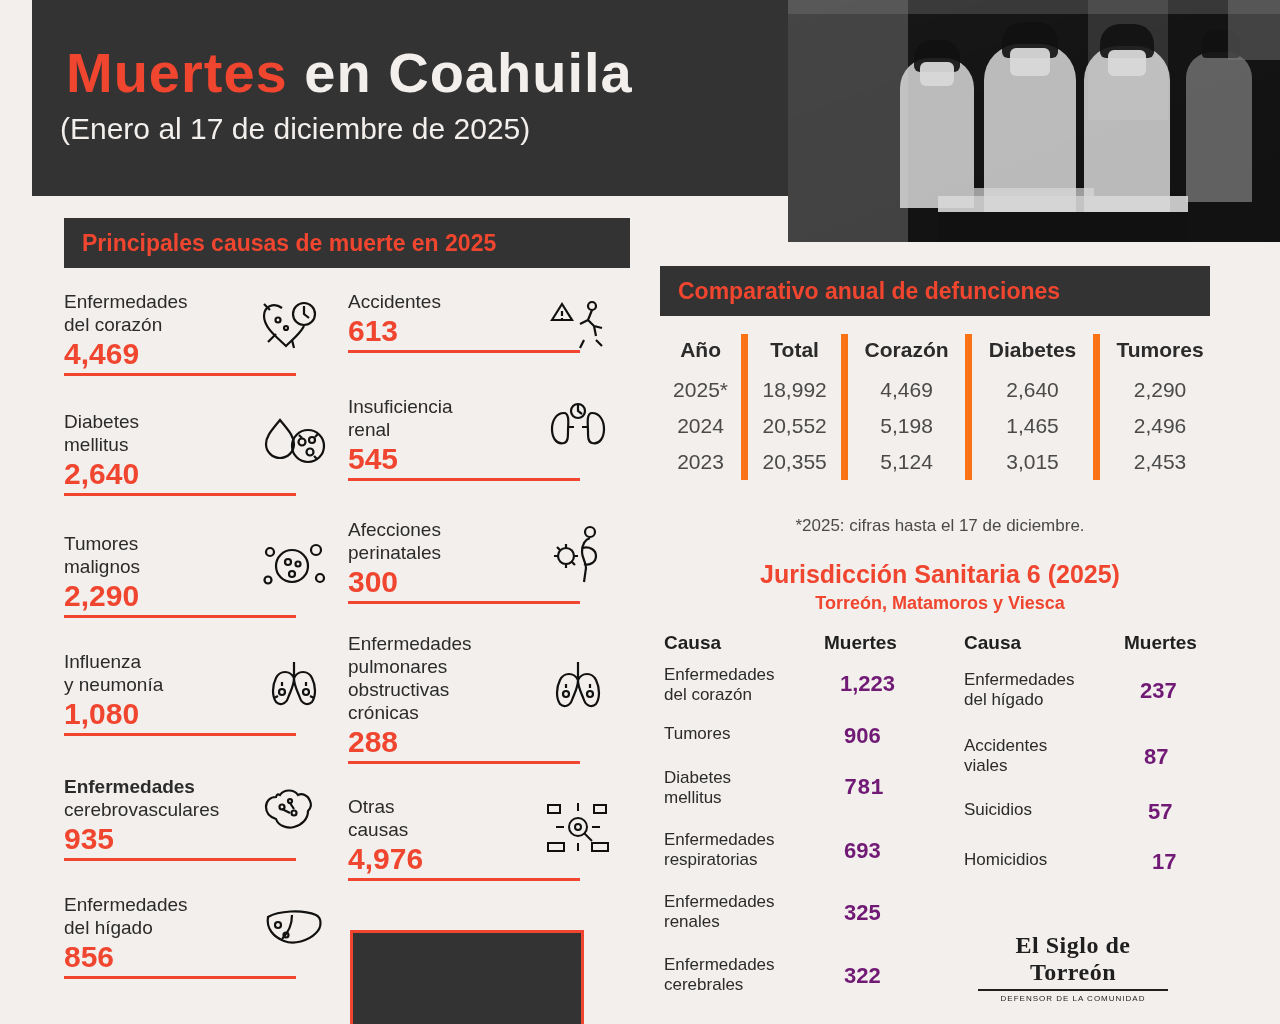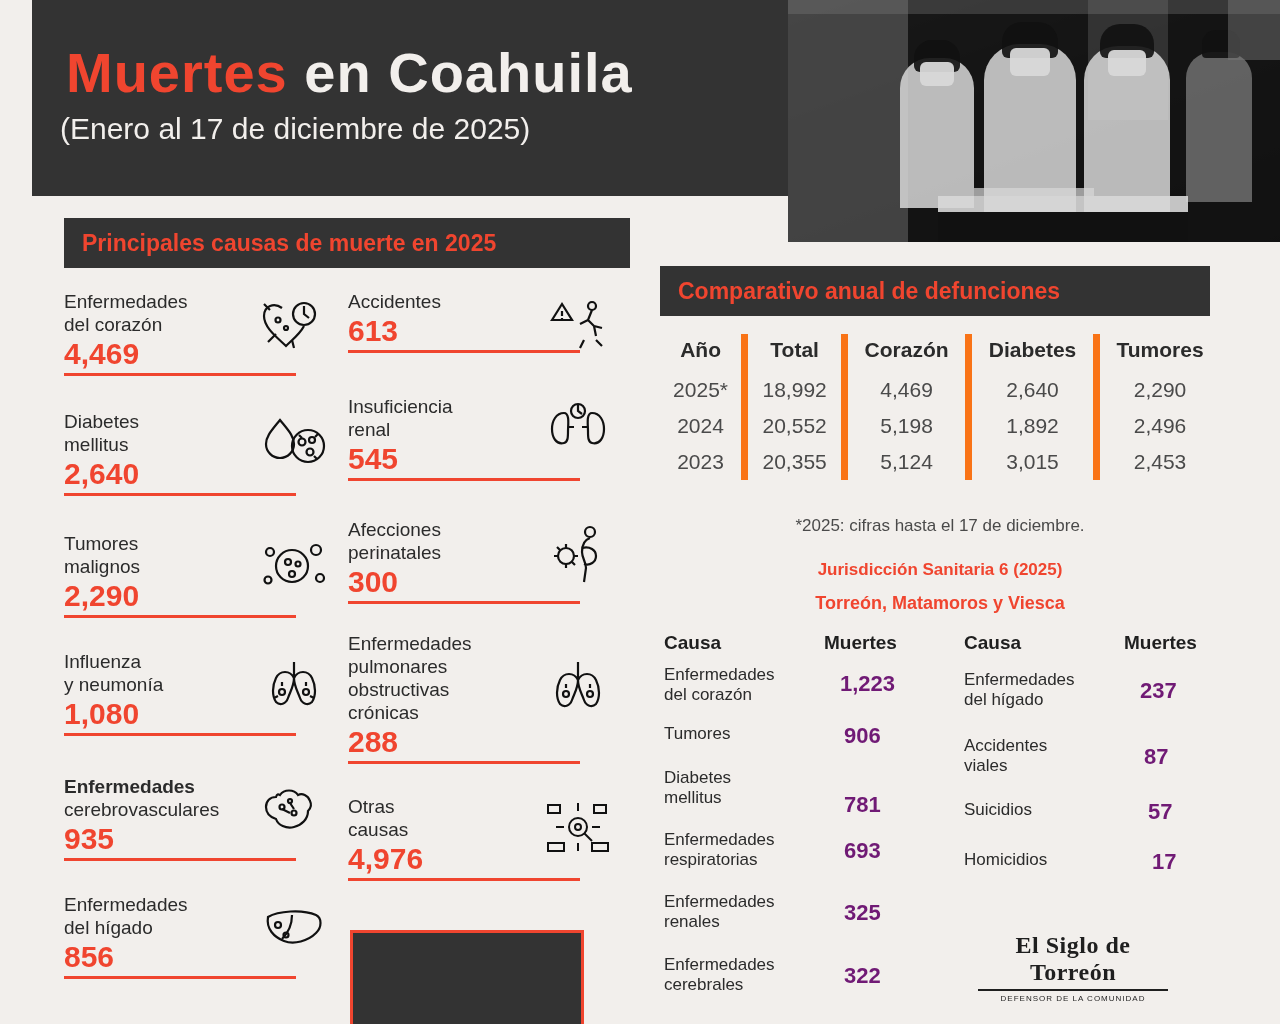--- a/index.html
+++ b/index.html
@@ -368,7 +368,7 @@
         <td>2024</td>
         <td class="sep">20,552</td>
         <td class="sep">5,198</td>
-        <td class="sep">1,892</td>
+        <td class="sep">1,465</td>
         <td class="sep">2,496</td>
       </tr>
       <tr>

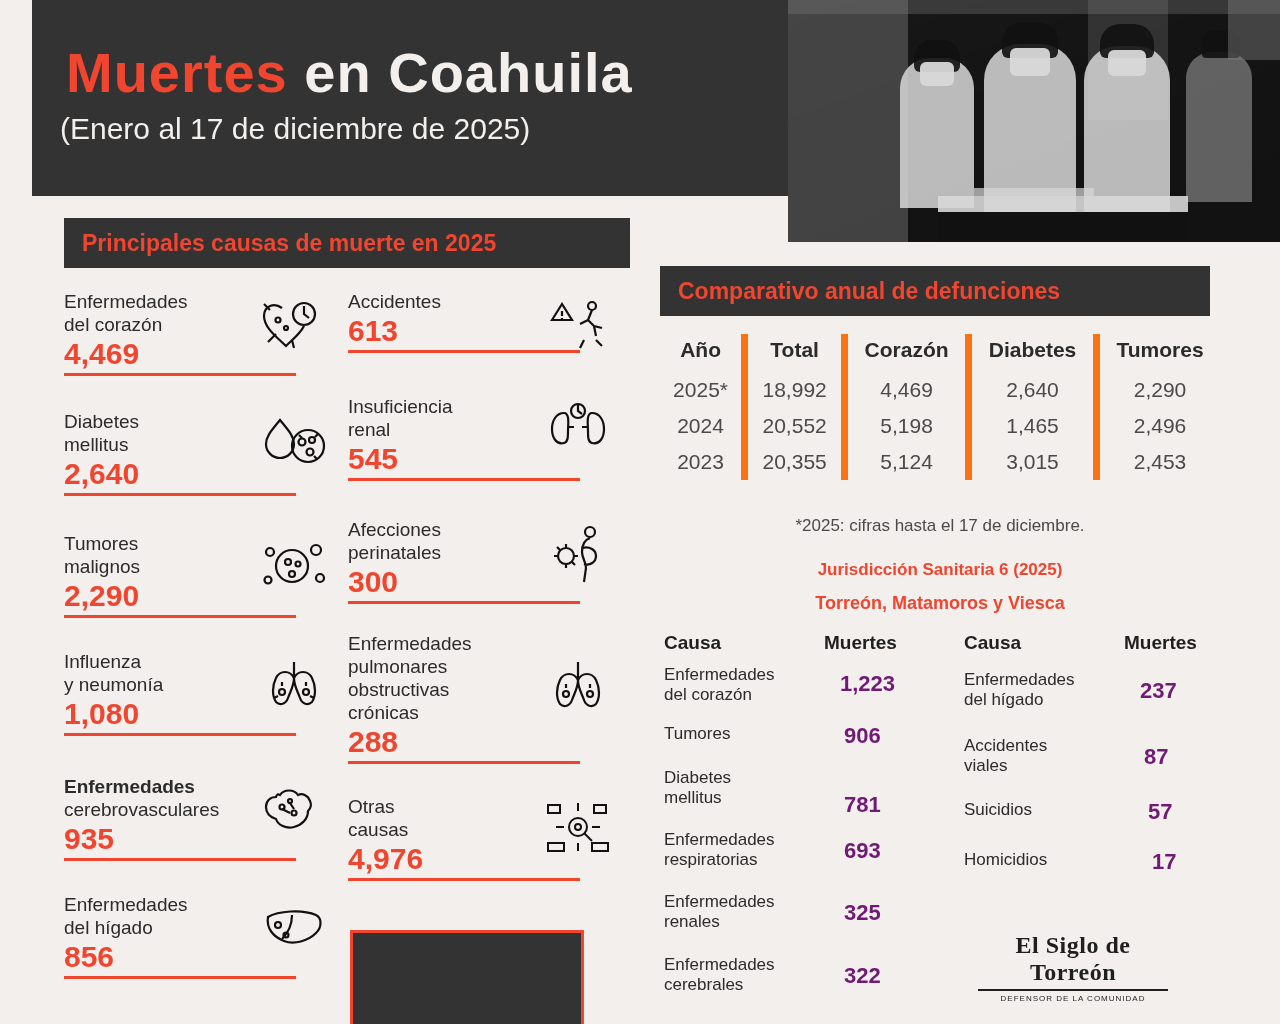--- a/index.html
+++ b/index.html
@@ -70,7 +70,7 @@
   
   .juris-title{
     position:absolute;left:660px;top:560px;width:560px;text-align:center;
-    font-size:17px;font-weight:bold;color:#f0452f;
+    font-size:25px;font-weight:bold;color:#f0452f;
   }
   .juris-sub{
     position:absolute;left:660px;top:593px;width:560px;text-align:center;

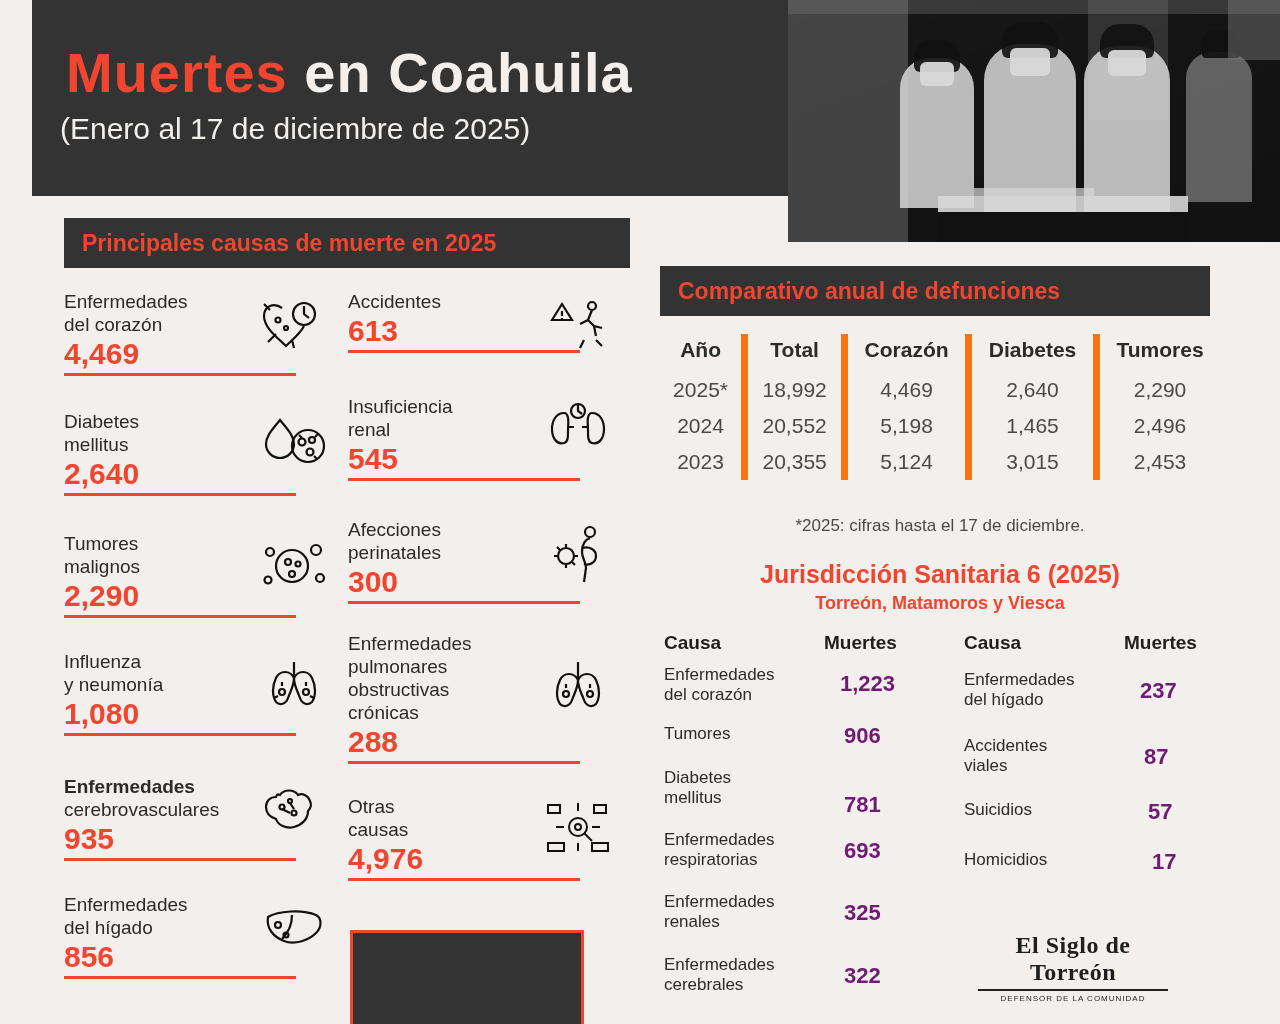--- a/index.html
+++ b/index.html
@@ -409,7 +409,7 @@
     <span>Diabetes</span><br>
     <span>mellitus</span>
   </div>
-  <div class="val" style="left:180px;top:24px;">781</div>
+  <div class="val" style="left:180px;top:8px;font-family:Liberation Mono, monospace;">781</div>
 </div>
 <div class="jrow" style="left:664px;top:830px;width:290px;">
   <div class="cause-t">

